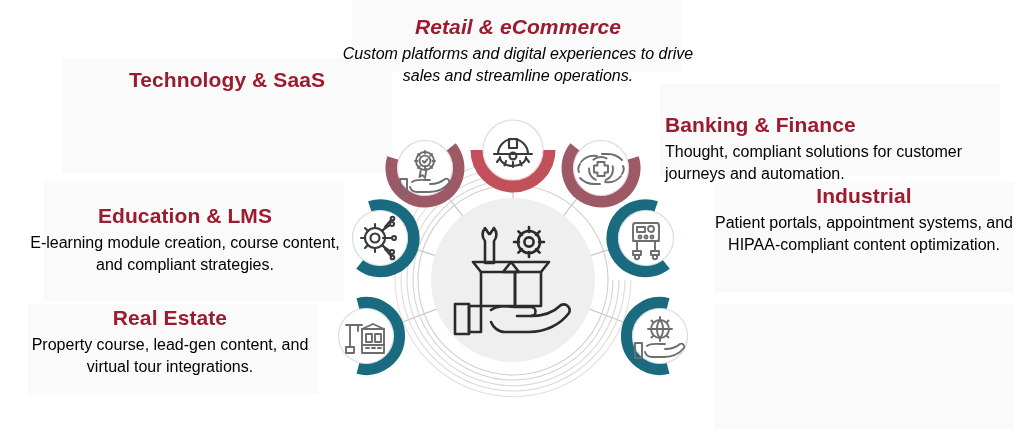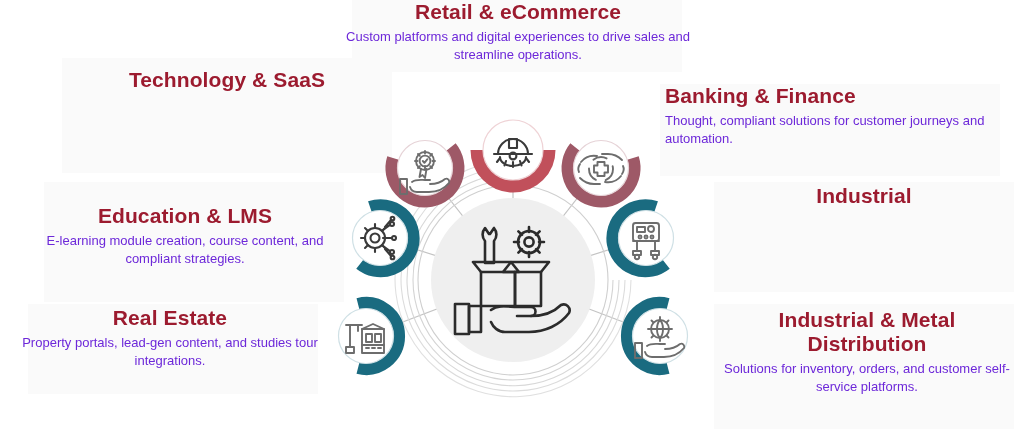--- a/index.html
+++ b/index.html
@@ -222,7 +222,7 @@
     </svg>
   </div>
 
-  <div class="block ta-c" style="left:340px;top:0px;width:356px;">
+  <div class="block ta-c" style="left:340px;top:15px;width:356px;font-style:italic;">
     <h3>Retail &amp; eCommerce</h3>
     <p>Custom platforms and digital experiences to drive sales and streamline operations.</p>
   </div>

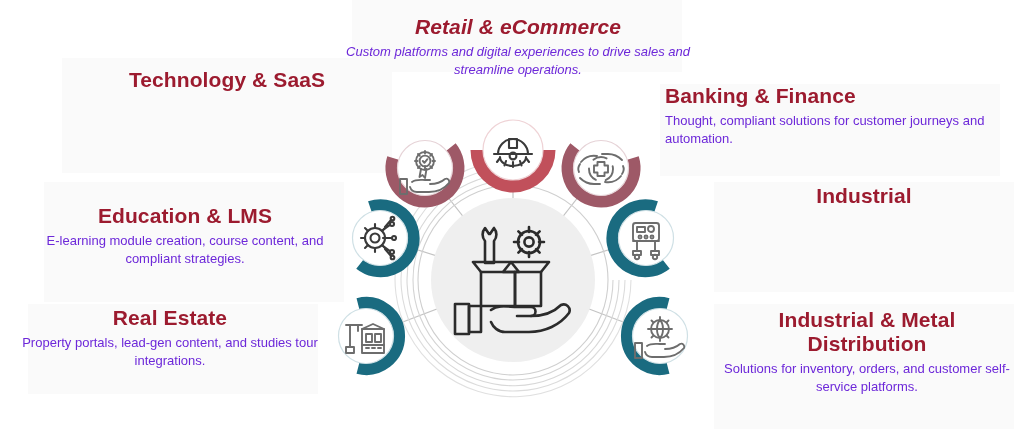--- a/index.html
+++ b/index.html
@@ -26,8 +26,8 @@
   }
   .block p{
     margin:0;
-    color:#6d28d9;
-    font-size:13px;
+    color:#000000;
+    font-size:16px;
     line-height:1.38;
   }
   .ta-c{text-align:center;}

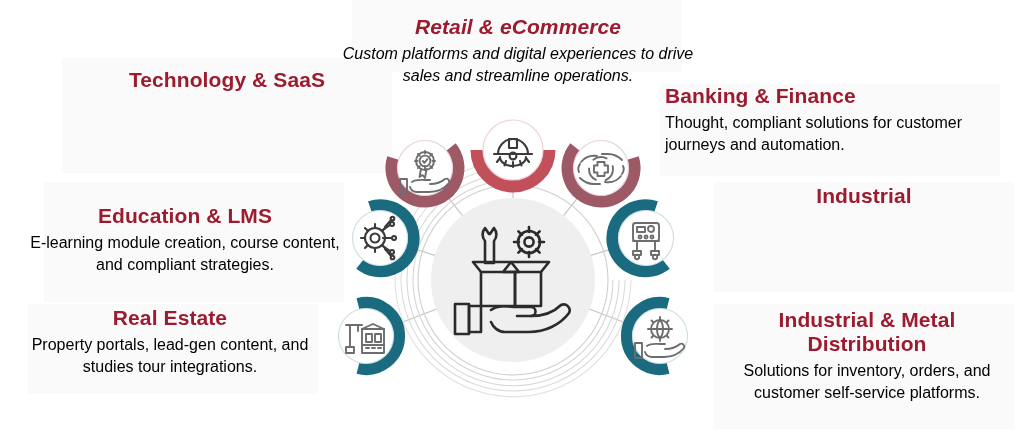--- a/index.html
+++ b/index.html
@@ -31,7 +31,7 @@
     line-height:1.38;
   }
   .ta-c{text-align:center;}
-  .ta-l{text-align:left;}
+  .ta-l{text-align:left;margin-top:29px;}
 
   
   .hub{position:absolute;left:318px;top:88px;width:390px;height:340px;}

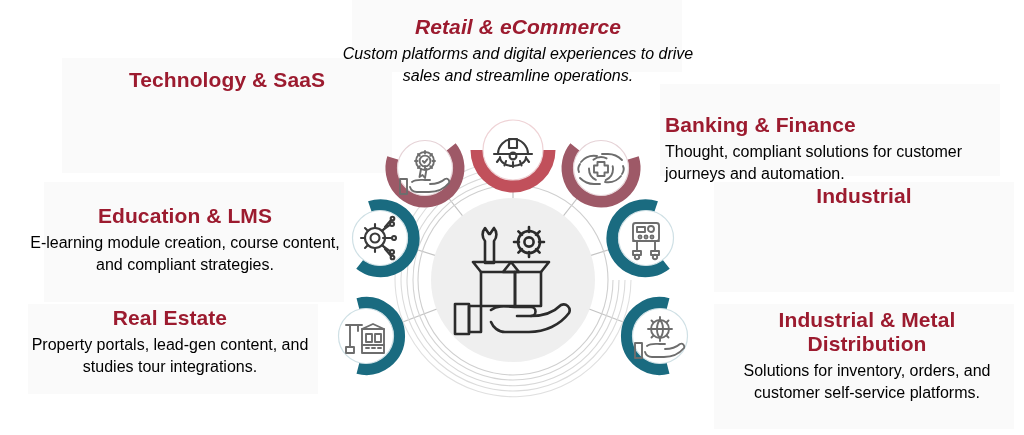--- a/index.html
+++ b/index.html
@@ -243,6 +243,7 @@
 
   <div class="block ta-c" style="left:714px;top:184px;width:300px;">
     <h3>Industrial</h3>
+    <p>Patient portals, appointment systems, and HIPAA-compliant content optimization.</p>
   </div>
 
   <div class="block ta-c" style="left:20px;top:306px;width:300px;">

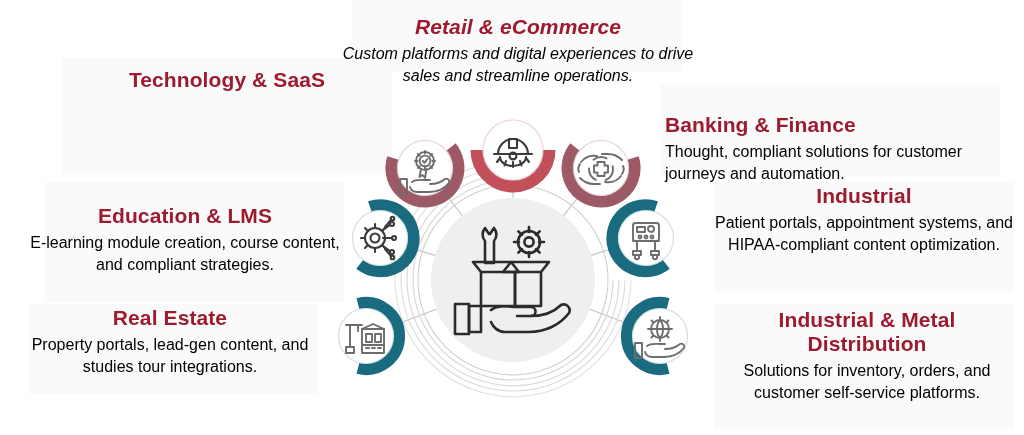--- a/index.html
+++ b/index.html
@@ -251,10 +251,6 @@
     <p>Property portals, lead-gen content, and studies tour integrations.</p>
   </div>
 
-  <div class="block ta-c" style="left:722px;top:308px;width:290px;">
-    <h3>Industrial &amp; Metal Distribution</h3>
-    <p>Solutions for inventory, orders, and customer self-service platforms.</p>
-  </div>
 
 </div>
 

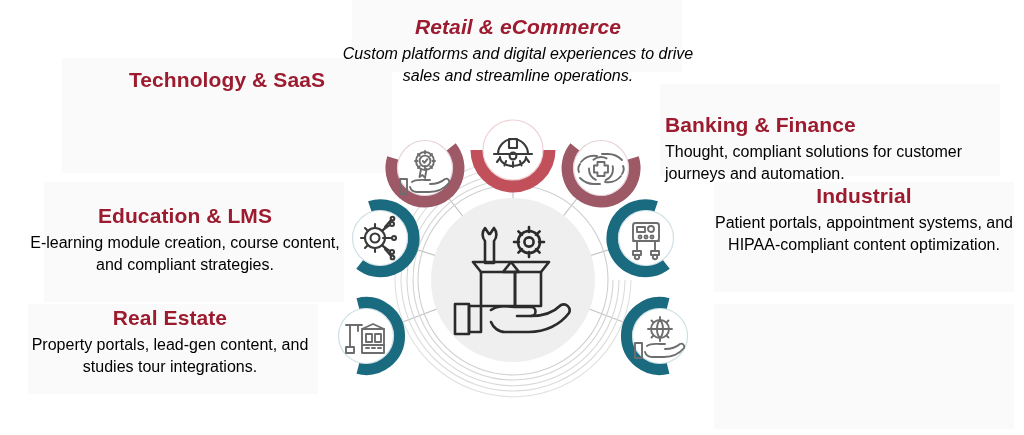--- a/index.html
+++ b/index.html
@@ -248,7 +248,7 @@
 
   <div class="block ta-c" style="left:20px;top:306px;width:300px;">
     <h3>Real Estate</h3>
-    <p>Property portals, lead-gen content, and studies tour integrations.</p>
+    <p>Property course, lead-gen content, and virtual tour integrations.</p>
   </div>
 
 

